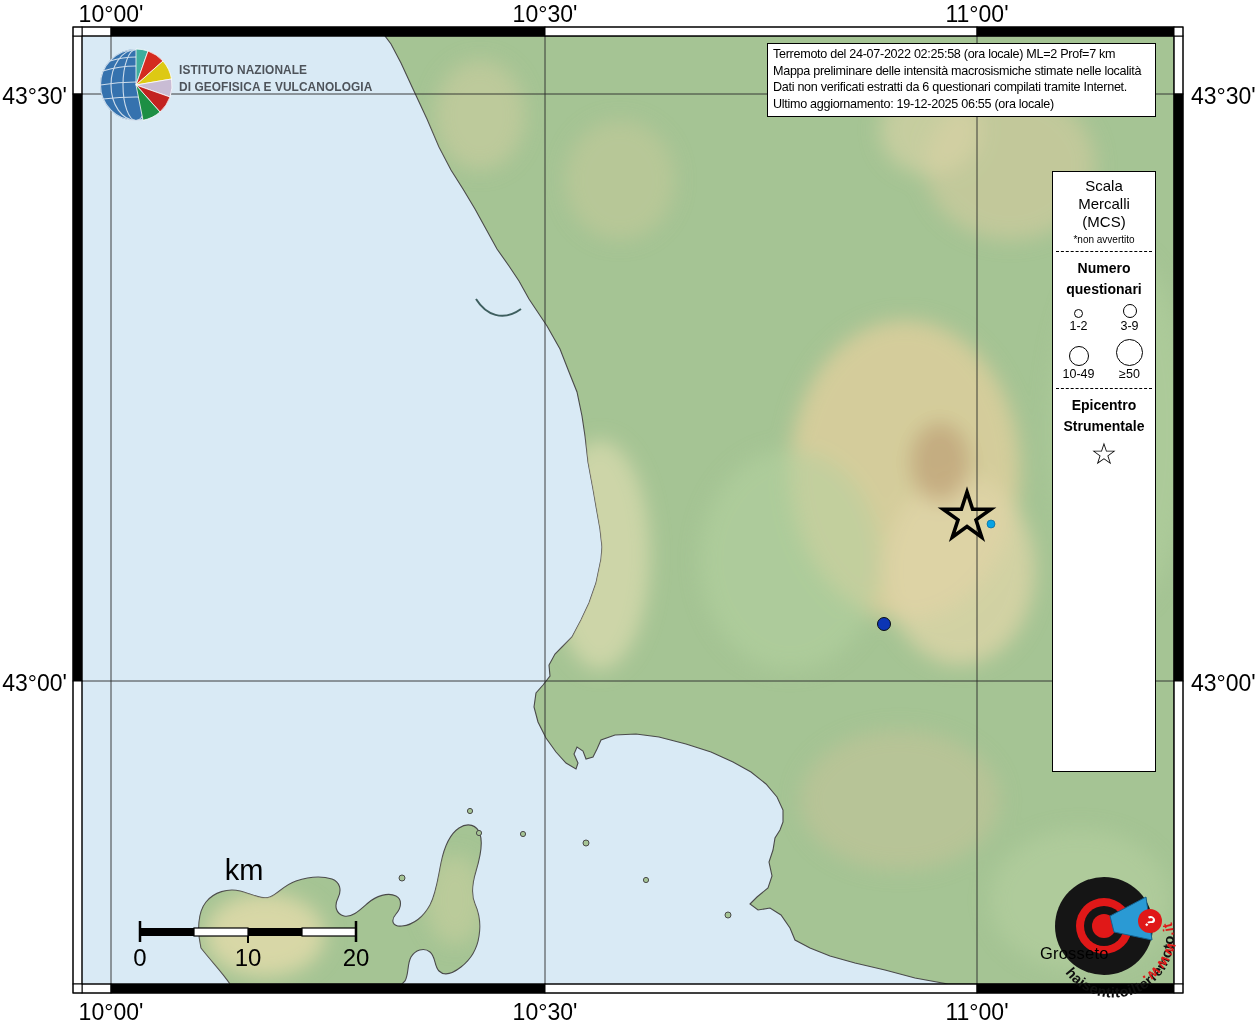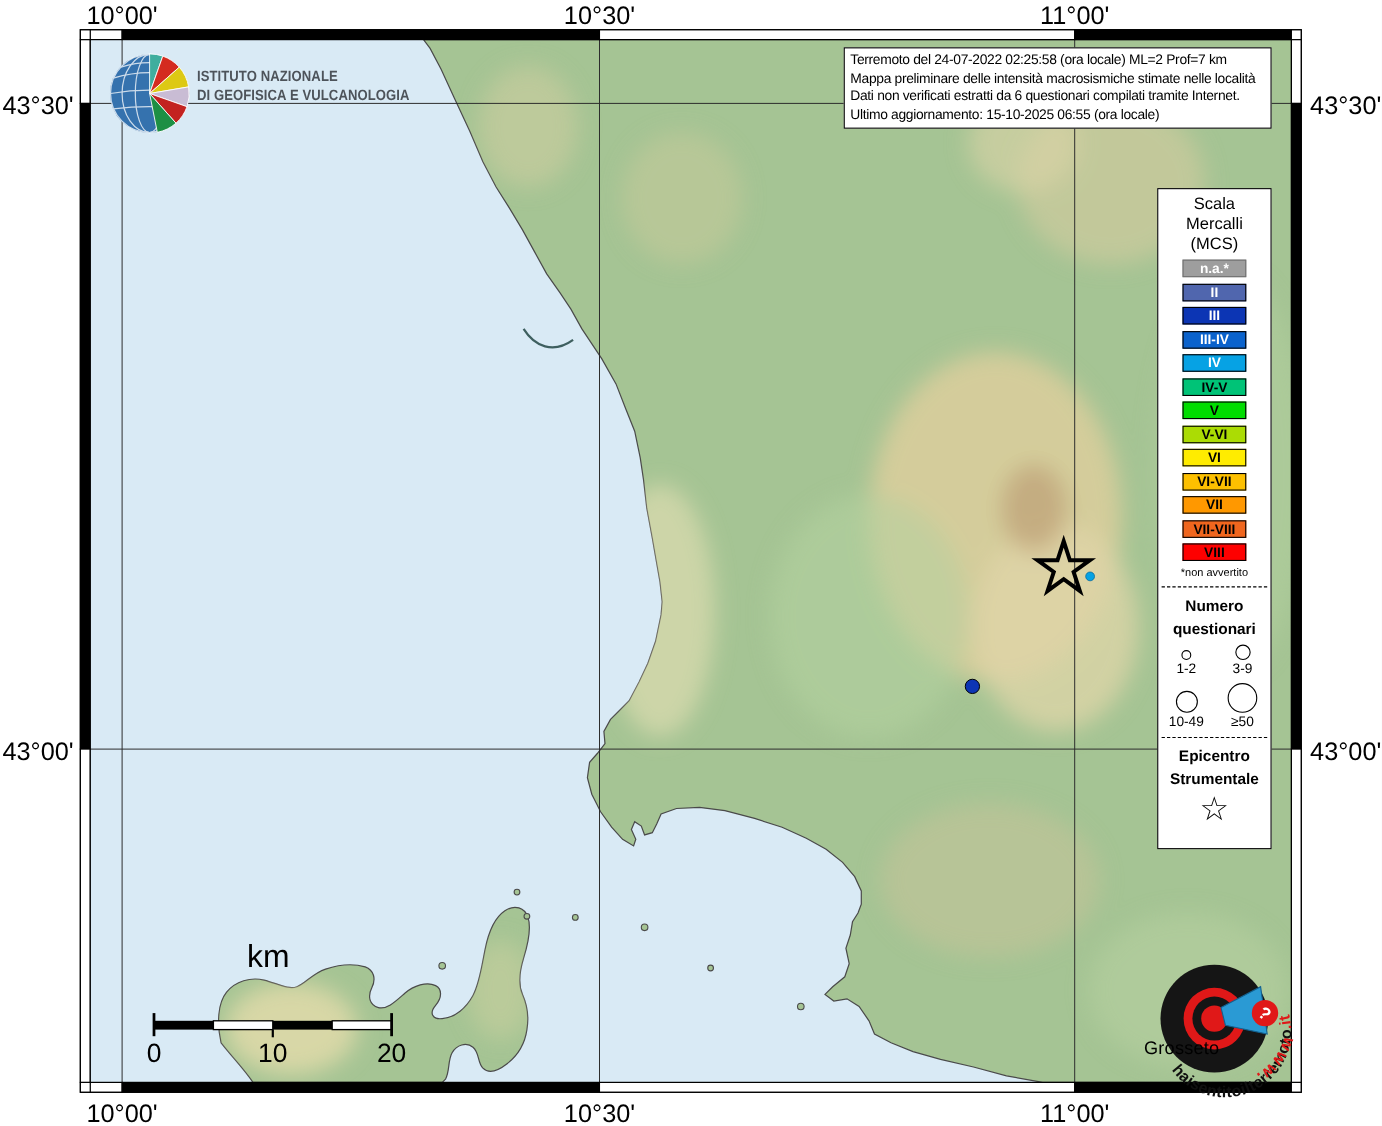--- a/index.html
+++ b/index.html
@@ -230,7 +230,7 @@
   <div>Terremoto del 24-07-2022 02:25:58 (ora locale) ML=2 Prof=7 km</div>
   <div>Mappa preliminare delle intensità macrosismiche stimate nelle località</div>
   <div>Dati non verificati estratti da 6 questionari compilati tramite Internet.</div>
-  <div>Ultimo aggiornamento: 15-10-2025 06:55 (ora locale)</div>
+  <div>Ultimo aggiornamento: 19-12-2025 06:55 (ora locale)</div>
 </div>
 
 <div class="legend">

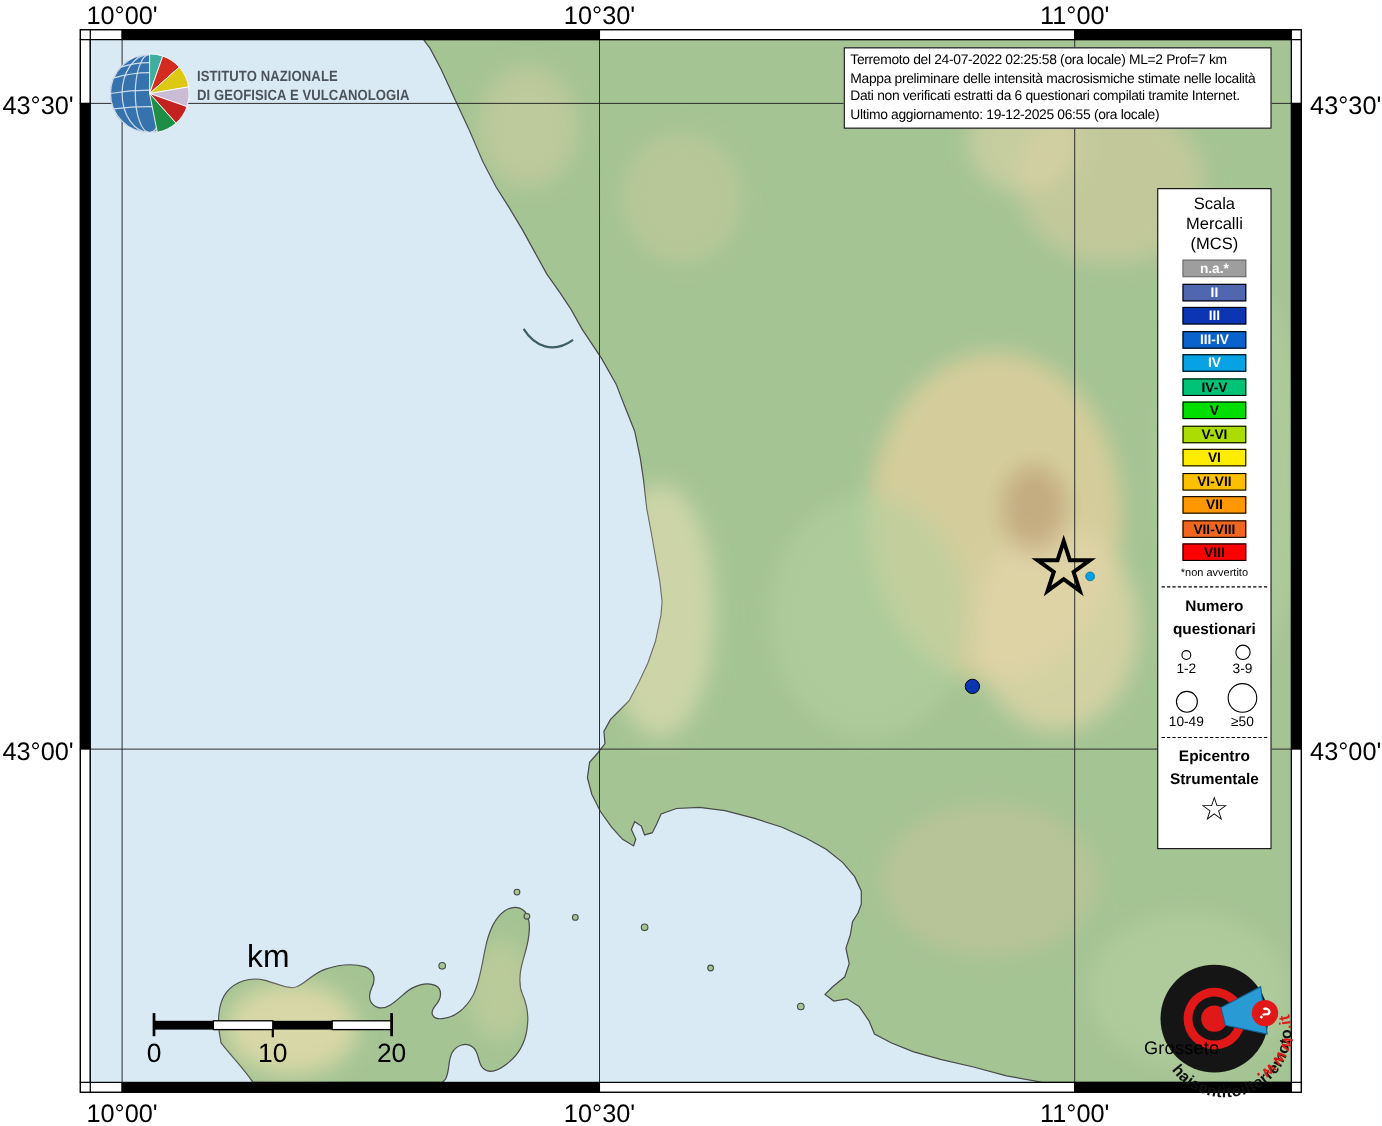--- a/index.html
+++ b/index.html
@@ -237,21 +237,6 @@
   <div class="legend-title">Scala
 Mercalli
 (MCS)</div>
-  <div class="chips">
-    <div class="chip" style="background-color: rgb(158, 158, 158); color: rgb(255, 255, 255); border-color: rgb(112, 112, 112);">n.a.*</div>
-    <div class="chip" style="background-color: rgb(80, 102, 174); color: rgb(255, 255, 255); border-color: rgb(0, 0, 0);">II</div>
-    <div class="chip" style="background-color: rgb(12, 53, 180); color: rgb(255, 255, 255); border-color: rgb(0, 0, 0);">III</div>
-    <div class="chip" style="background-color: rgb(10, 98, 204); color: rgb(255, 255, 255); border-color: rgb(0, 0, 0);">III-IV</div>
-    <div class="chip" style="background-color: rgb(6, 162, 228); color: rgb(255, 255, 255); border-color: rgb(0, 0, 0);">IV</div>
-    <div class="chip" style="background-color: rgb(0, 195, 119); color: rgb(0, 0, 0); border-color: rgb(0, 0, 0);">IV-V</div>
-    <div class="chip" style="background-color: rgb(0, 221, 0); color: rgb(0, 0, 0); border-color: rgb(0, 0, 0);">V</div>
-    <div class="chip" style="background-color: rgb(171, 220, 4); color: rgb(0, 0, 0); border-color: rgb(0, 0, 0);">V-VI</div>
-    <div class="chip" style="background-color: rgb(255, 236, 0); color: rgb(0, 0, 0); border-color: rgb(0, 0, 0);">VI</div>
-    <div class="chip" style="background-color: rgb(253, 192, 0); color: rgb(0, 0, 0); border-color: rgb(0, 0, 0);">VI-VII</div>
-    <div class="chip" style="background-color: rgb(255, 152, 0); color: rgb(0, 0, 0); border-color: rgb(0, 0, 0);">VII</div>
-    <div class="chip" style="background-color: rgb(240, 102, 30); color: rgb(0, 0, 0); border-color: rgb(0, 0, 0);">VII-VIII</div>
-    <div class="chip" style="background-color: rgb(254, 0, 0); color: rgb(0, 0, 0); border-color: rgb(0, 0, 0);">VIII</div>
-  </div>
   <div class="legend-footnote">*non avvertito</div>
   <div class="dashsep"></div>
   <div class="legend-sub">Numero

